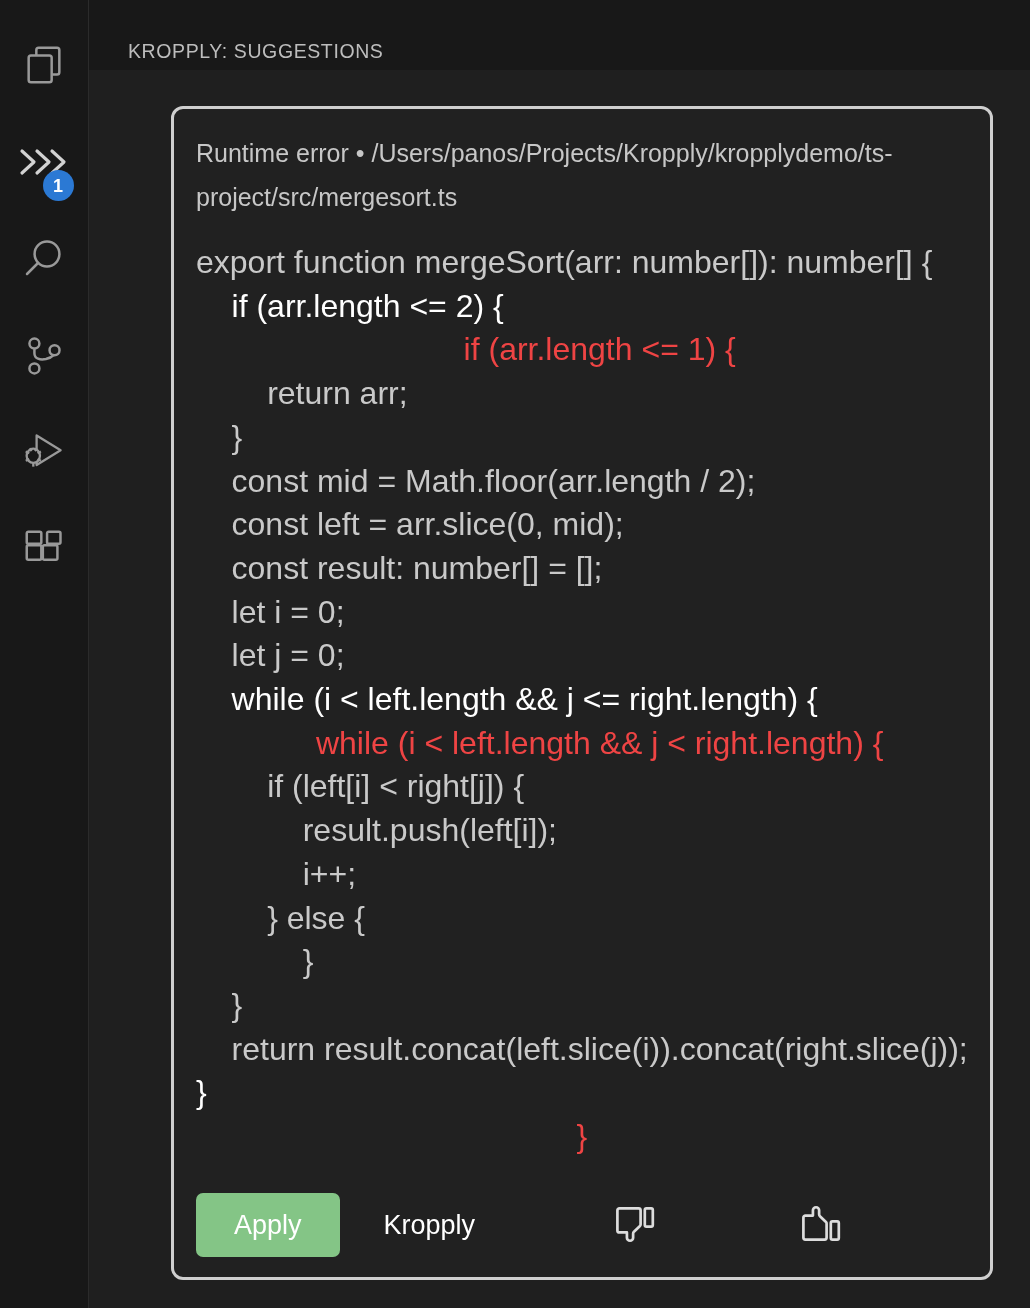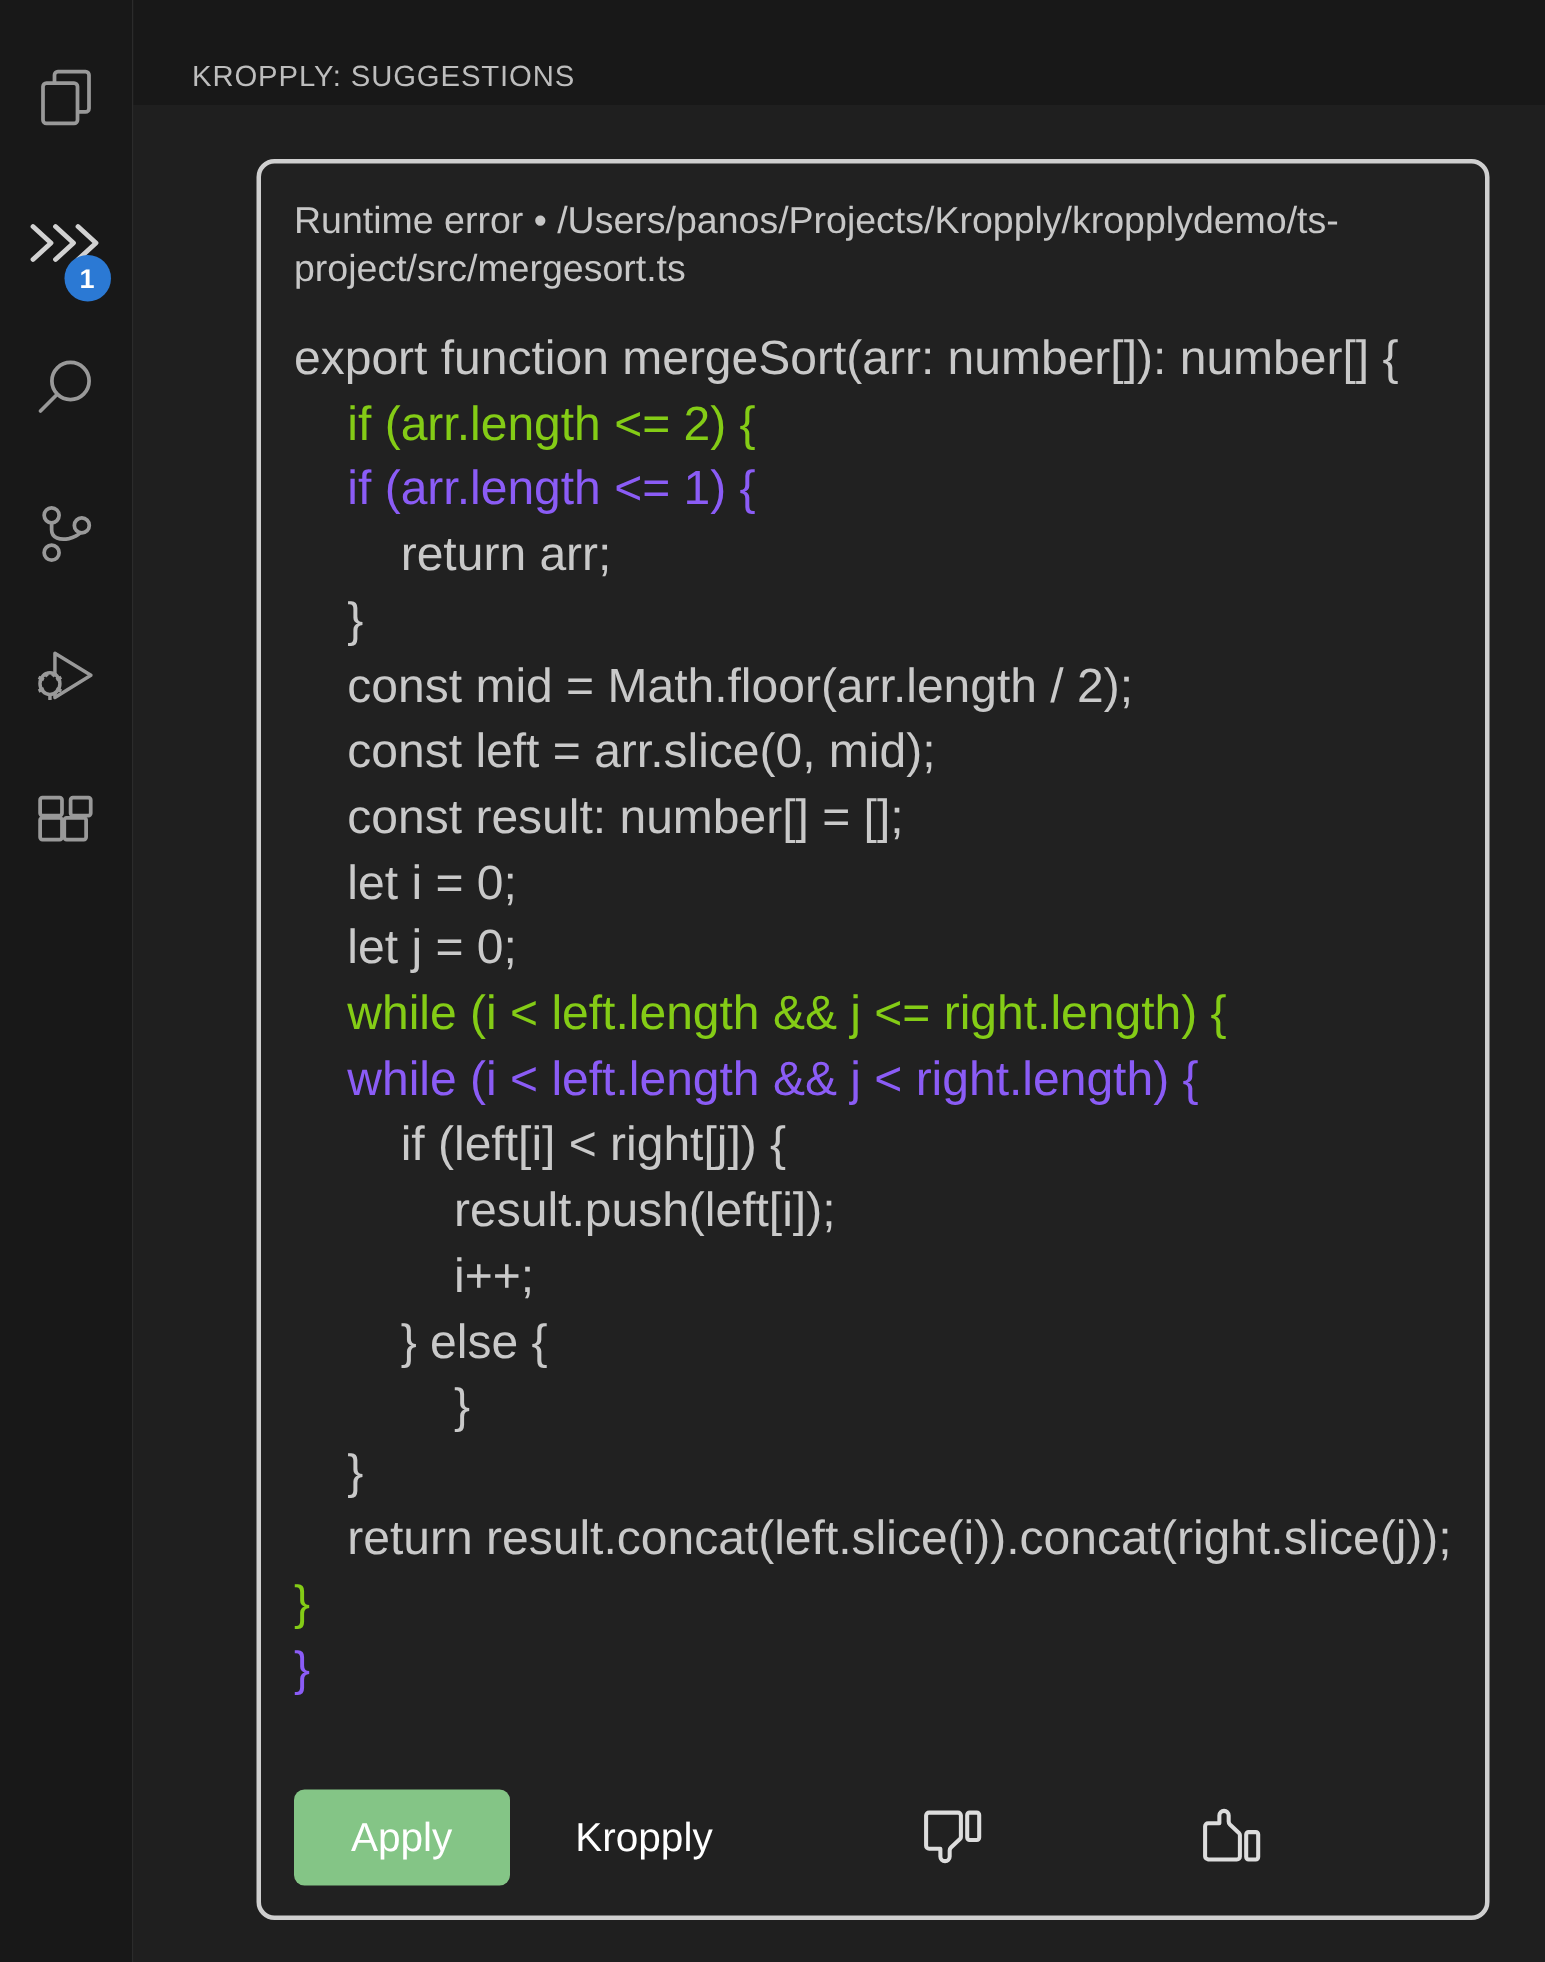--- a/index.html
+++ b/index.html
@@ -105,7 +105,7 @@
   .card-title {
     color: #c7c7c7;
     font-size: 25px;
-    line-height: 32px;
+    line-height: 44px;
     word-break: break-word;
     margin-bottom: 22px;
     white-space: pre-wrap;

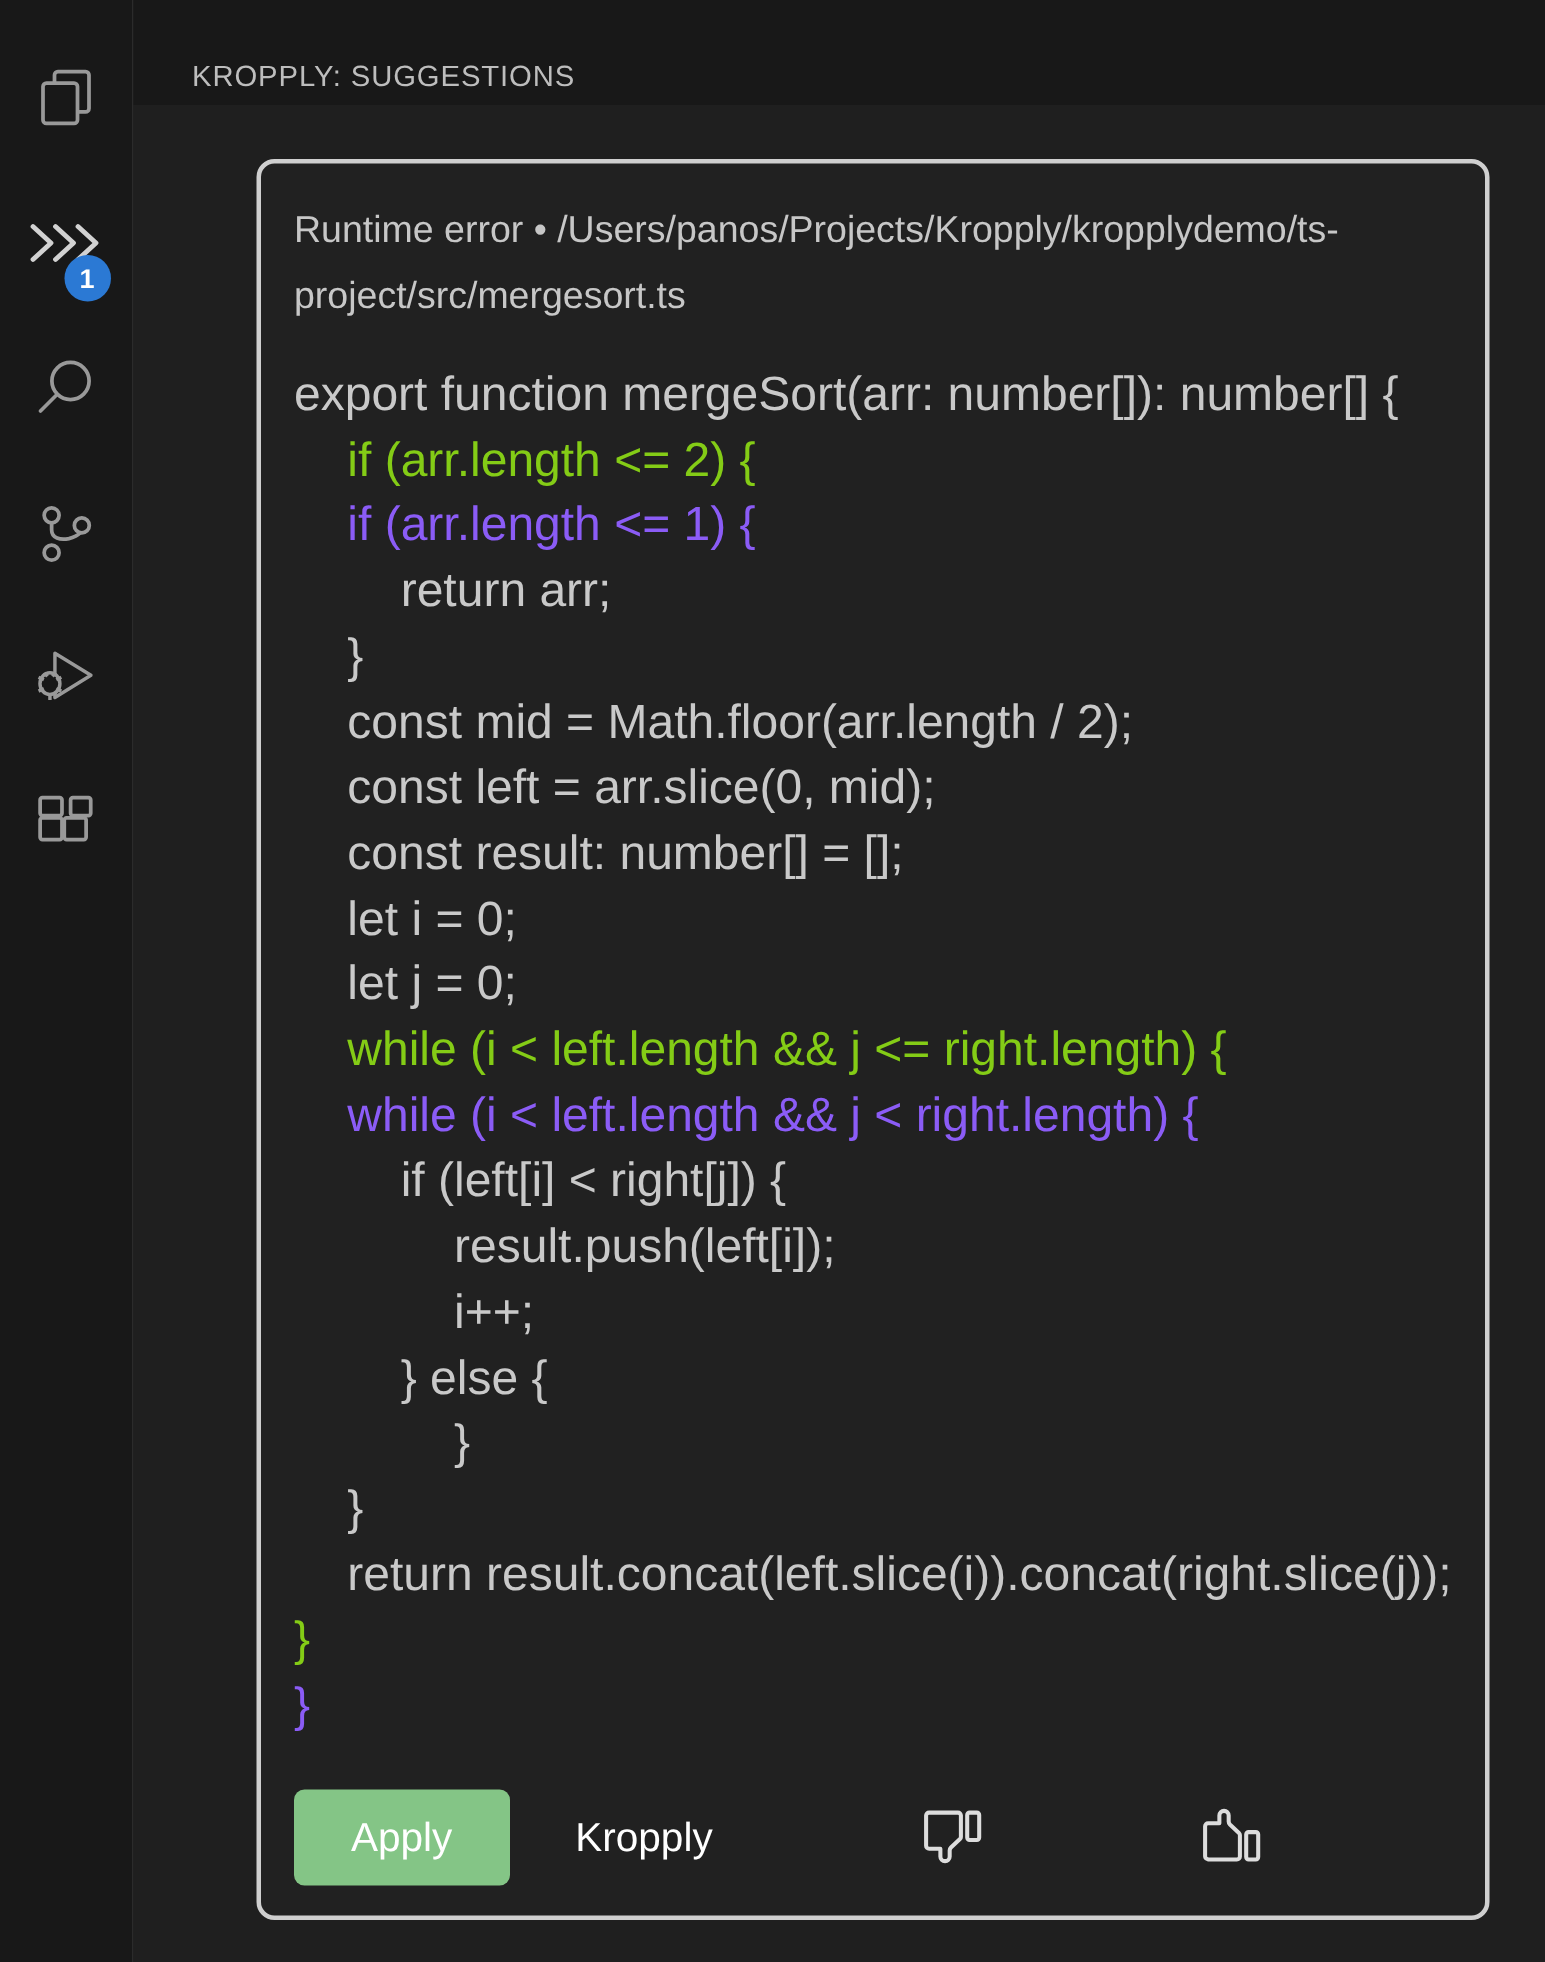--- a/index.html
+++ b/index.html
@@ -120,7 +120,7 @@
     overflow: hidden;
   }
   .code-line { display: block; }
-  .code-line.removed { color: #84cc16; }
+  .code-line.removed { color: #ffffff; }
   .code-line.added   { color: #8b5cf6; }
   .code-line.context { color: #c9c9c9; }
 

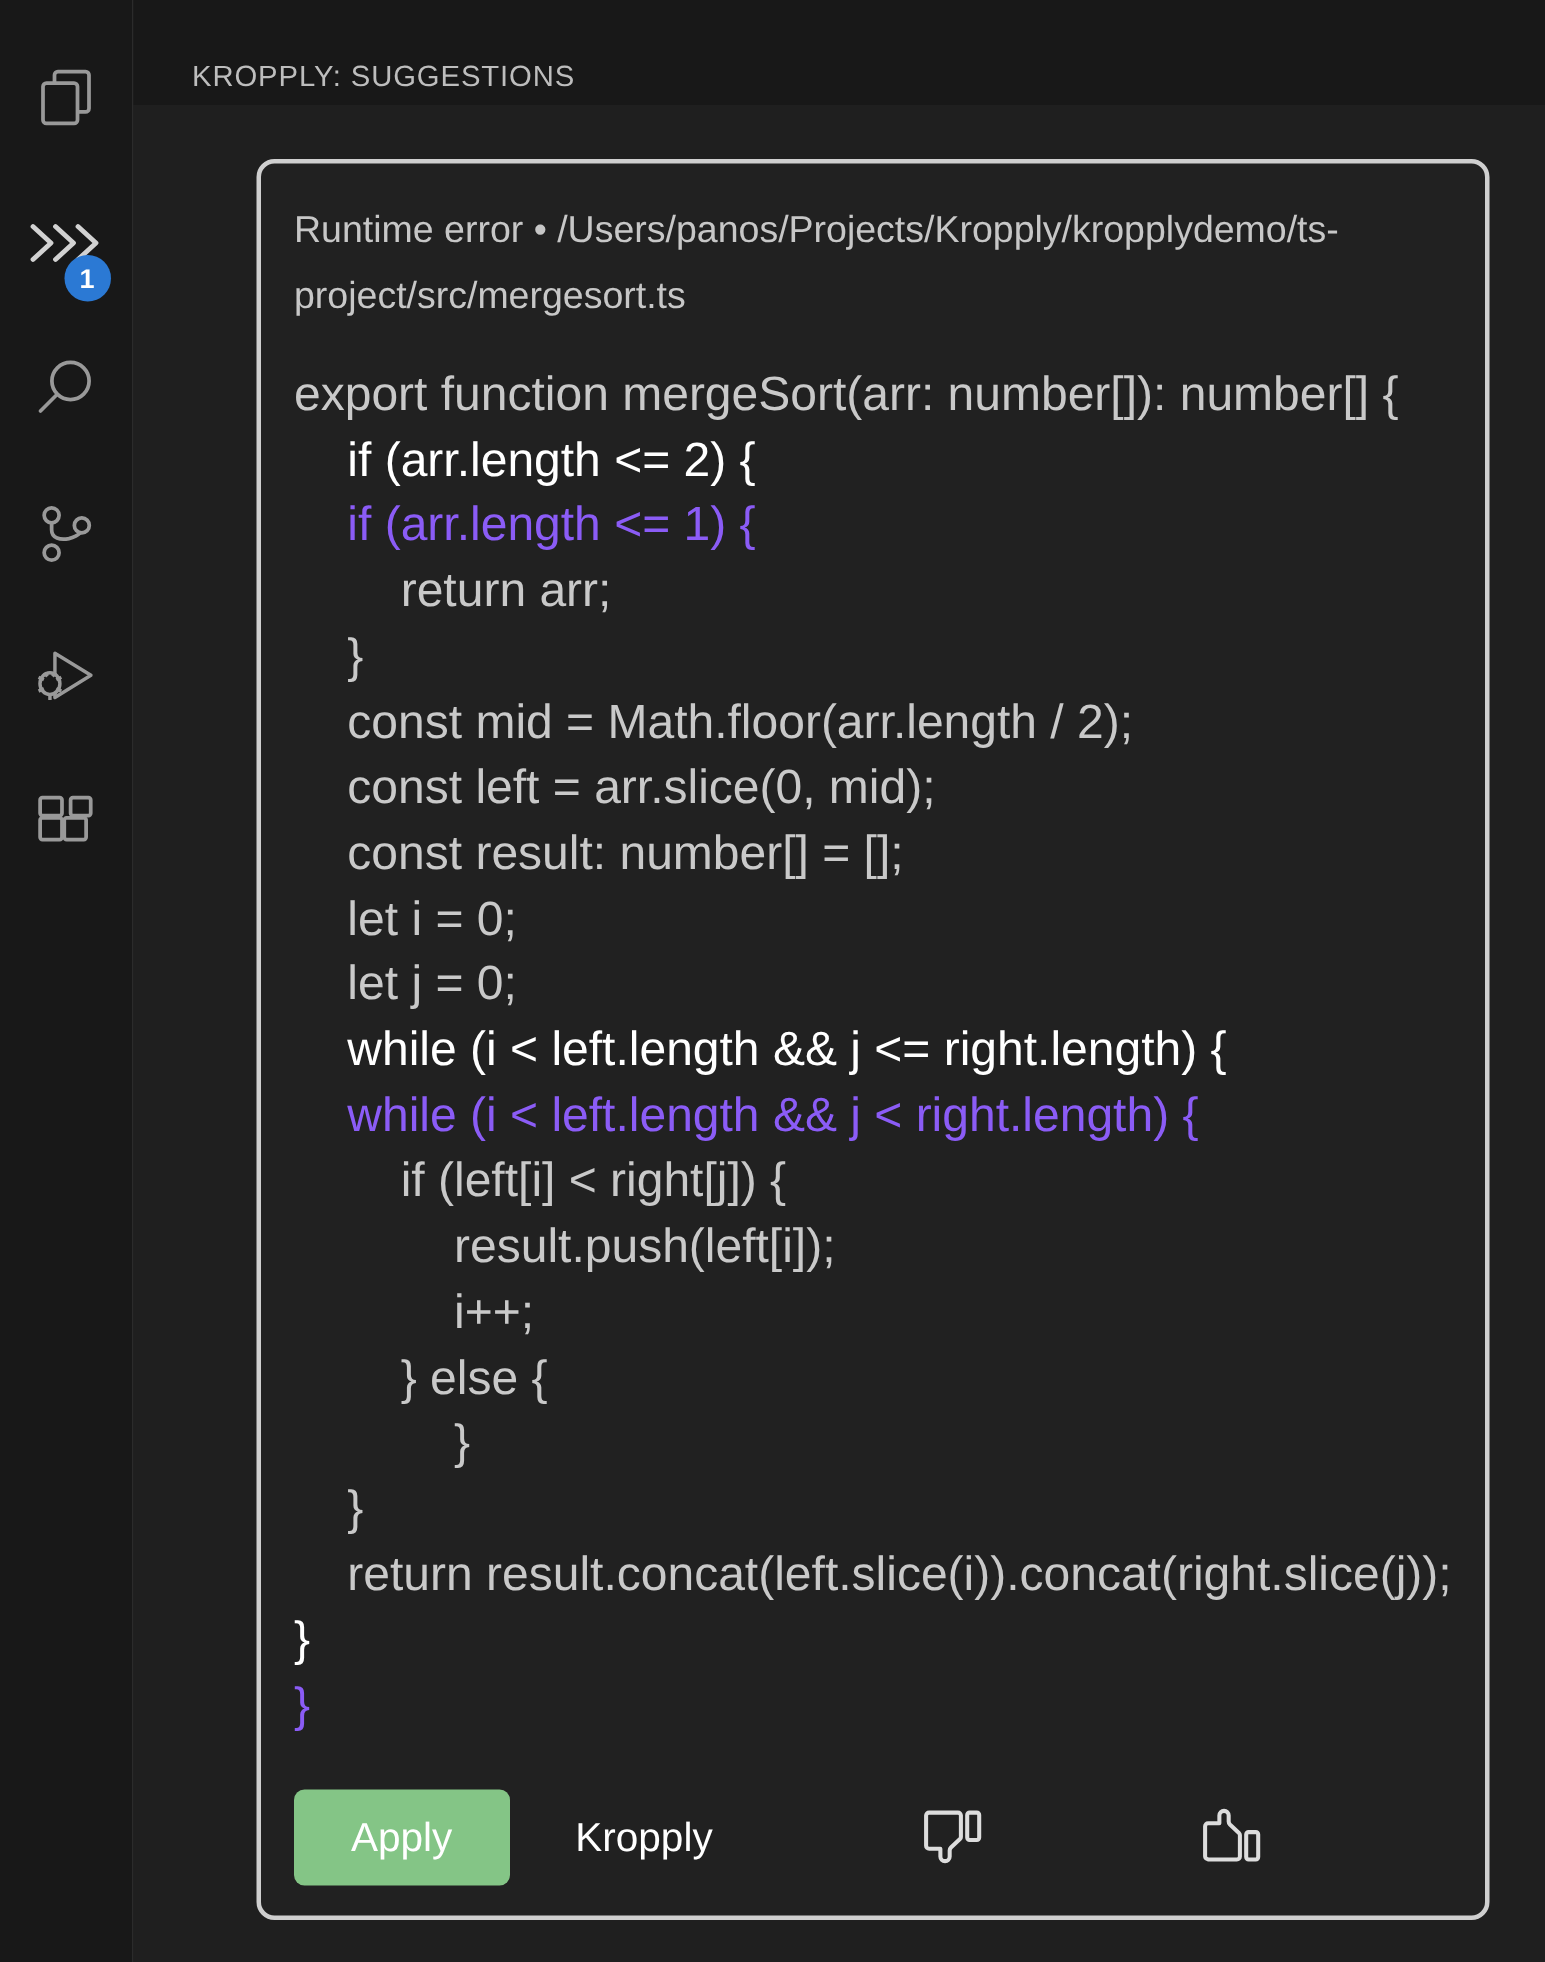--- a/index.html
+++ b/index.html
@@ -121,7 +121,7 @@
   }
   .code-line { display: block; }
   .code-line.removed { color: #ffffff; }
-  .code-line.added   { color: #8b5cf6; }
+  .code-line.added   { color: #ef4444; text-align: center; }
   .code-line.context { color: #c9c9c9; }
 
   

